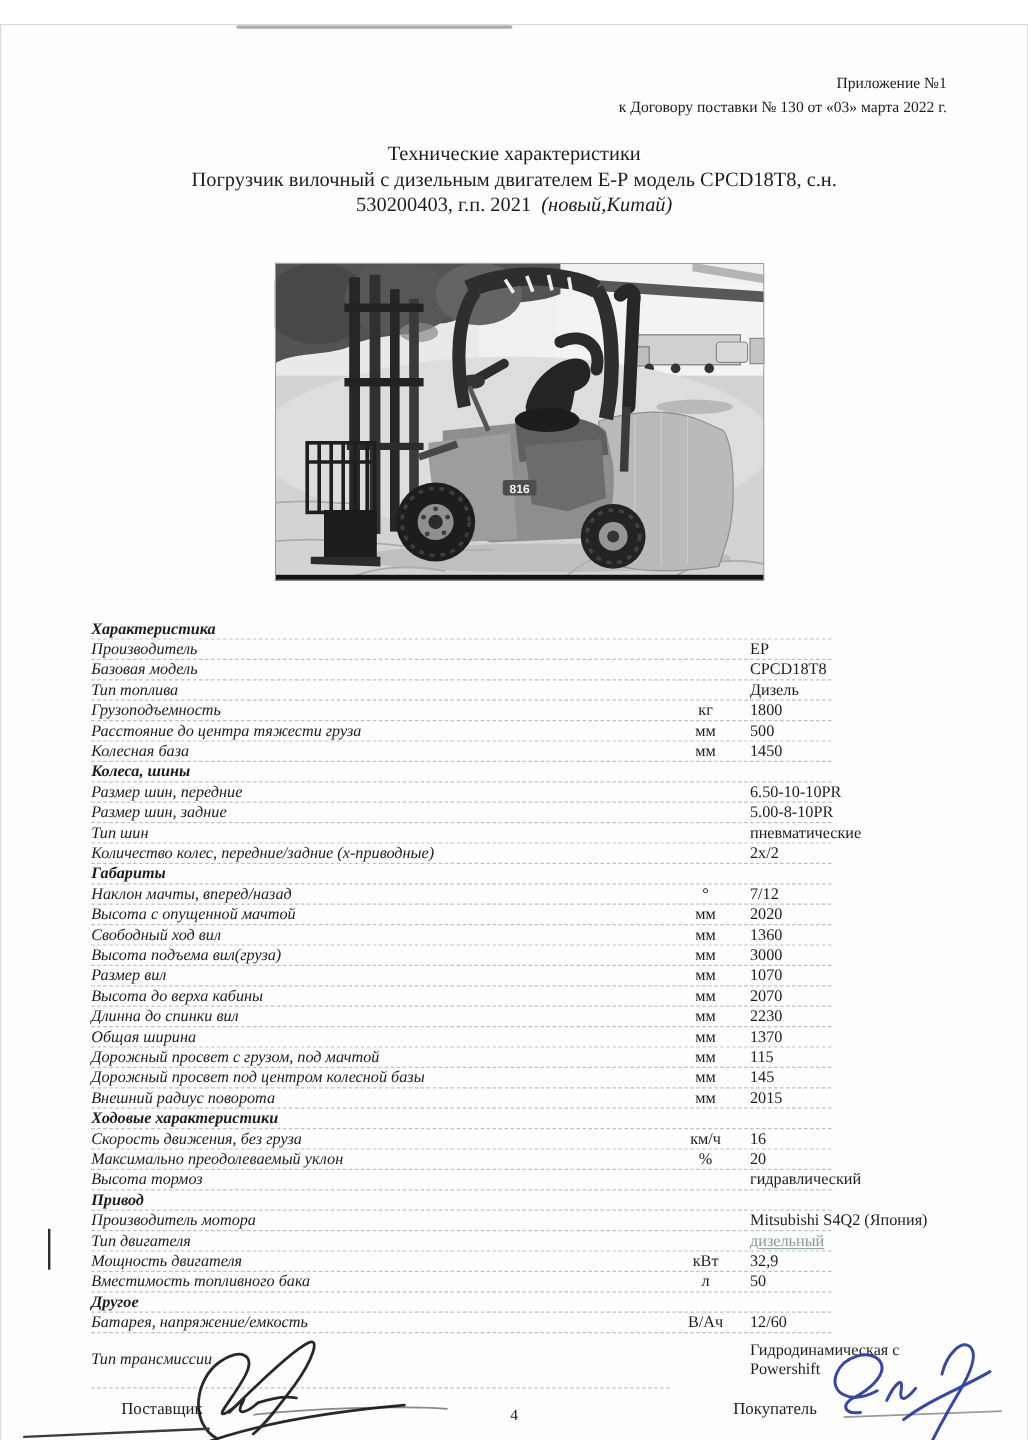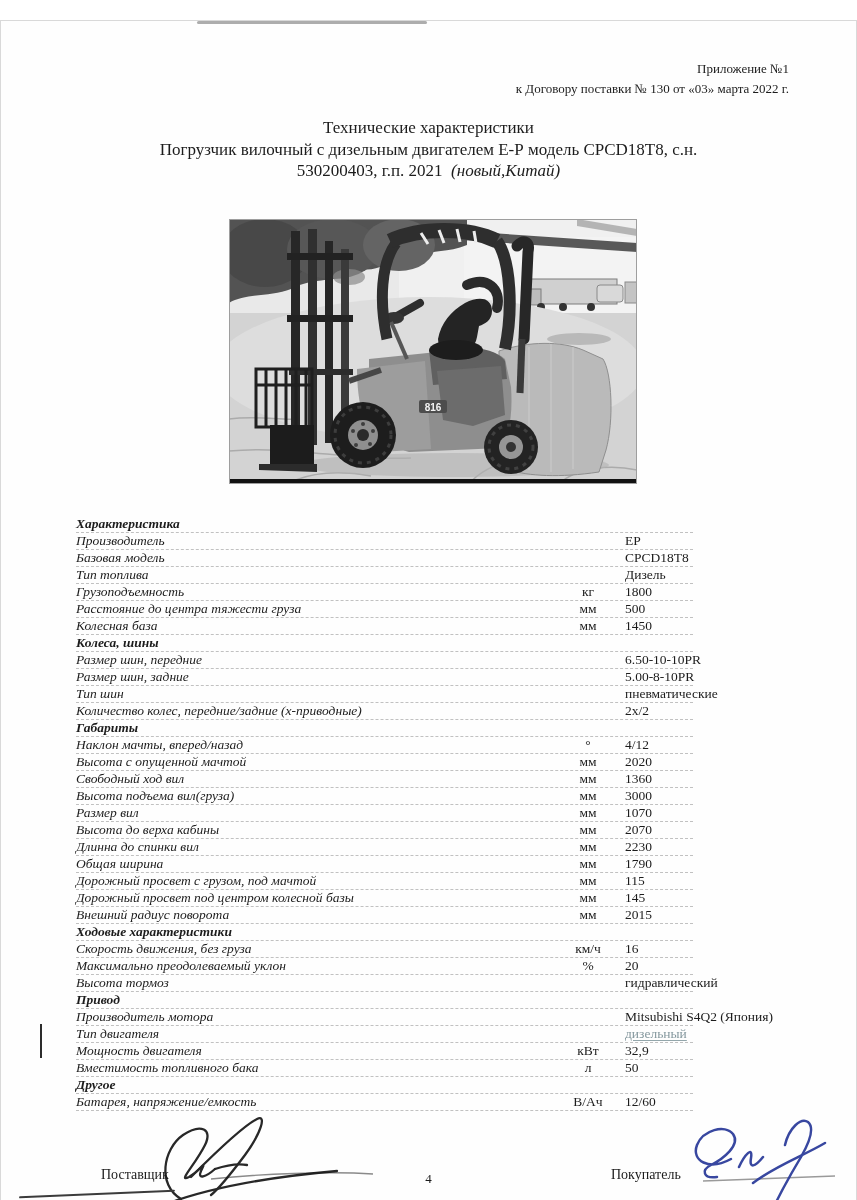--- a/index.html
+++ b/index.html
@@ -237,7 +237,7 @@
       <div class="row">
         <span class="label">Наклон мачты, вперед/назад</span>
         <span class="unit">°</span>
-        <span class="value">4/12</span>
+        <span class="value">7/12</span>
       </div>
       <div class="row">
         <span class="label">Высота с опущенной мачтой</span>

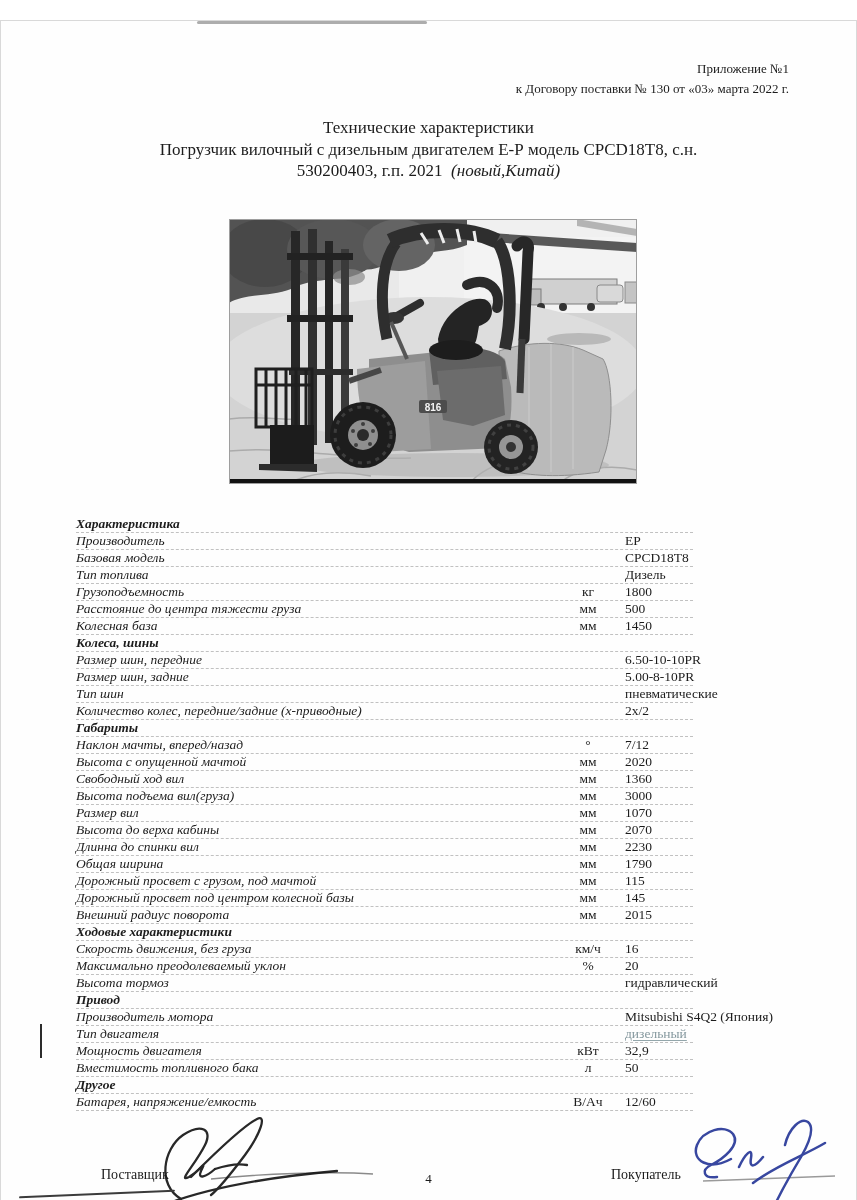--- a/index.html
+++ b/index.html
@@ -272,7 +272,7 @@
       <div class="row">
         <span class="label">Общая ширина</span>
         <span class="unit">мм</span>
-        <span class="value">1790</span>
+        <span class="value">1370</span>
       </div>
       <div class="row">
         <span class="label">Дорожный просвет с грузом, под мачтой</span>

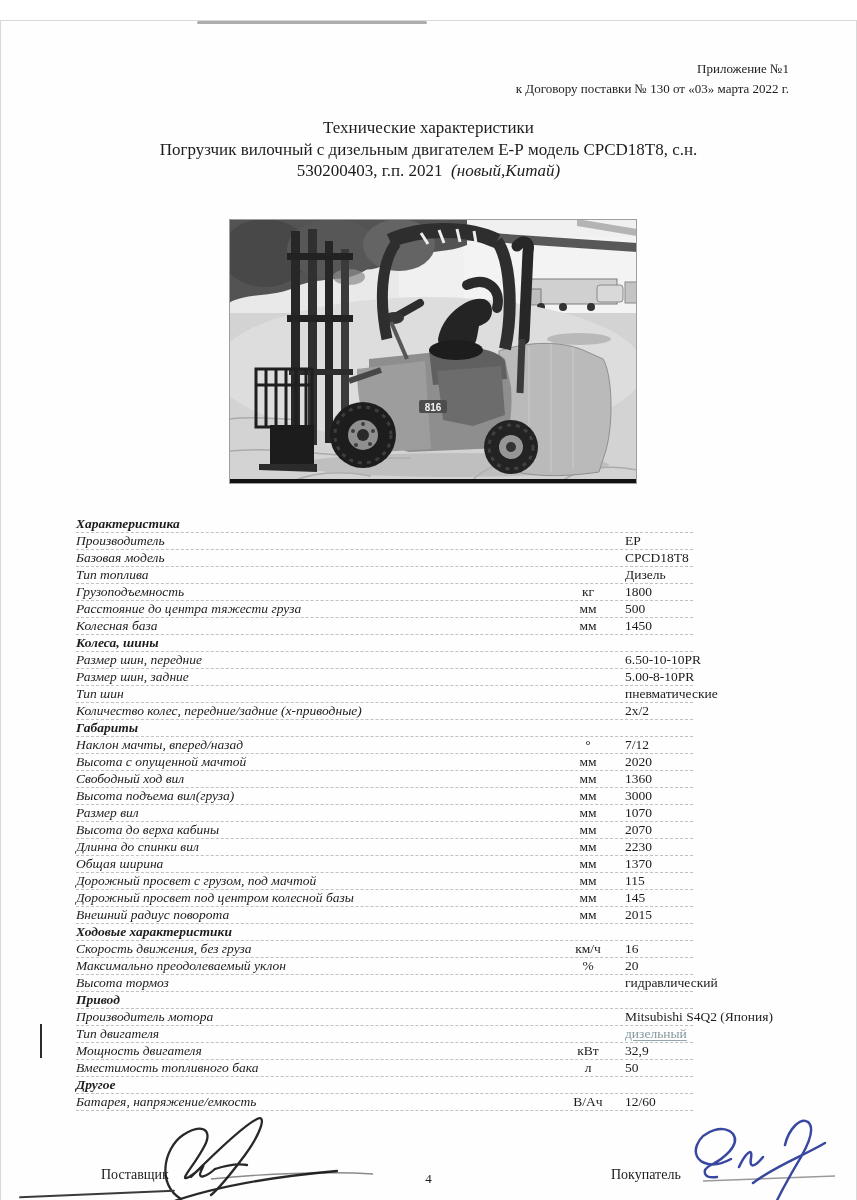--- a/index.html
+++ b/index.html
@@ -338,6 +338,11 @@
         <span class="unit">В/Ач</span>
         <span class="value">12/60</span>
       </div>
+      <div class="row tall">
+        <span class="label">Тип трансмиссии</span>
+        <span class="unit"></span>
+        <span class="value">Гидродинамическая с Powershift</span>
+      </div>
     </div>
 
   <div class="supplier-label">Поставщик</div>

